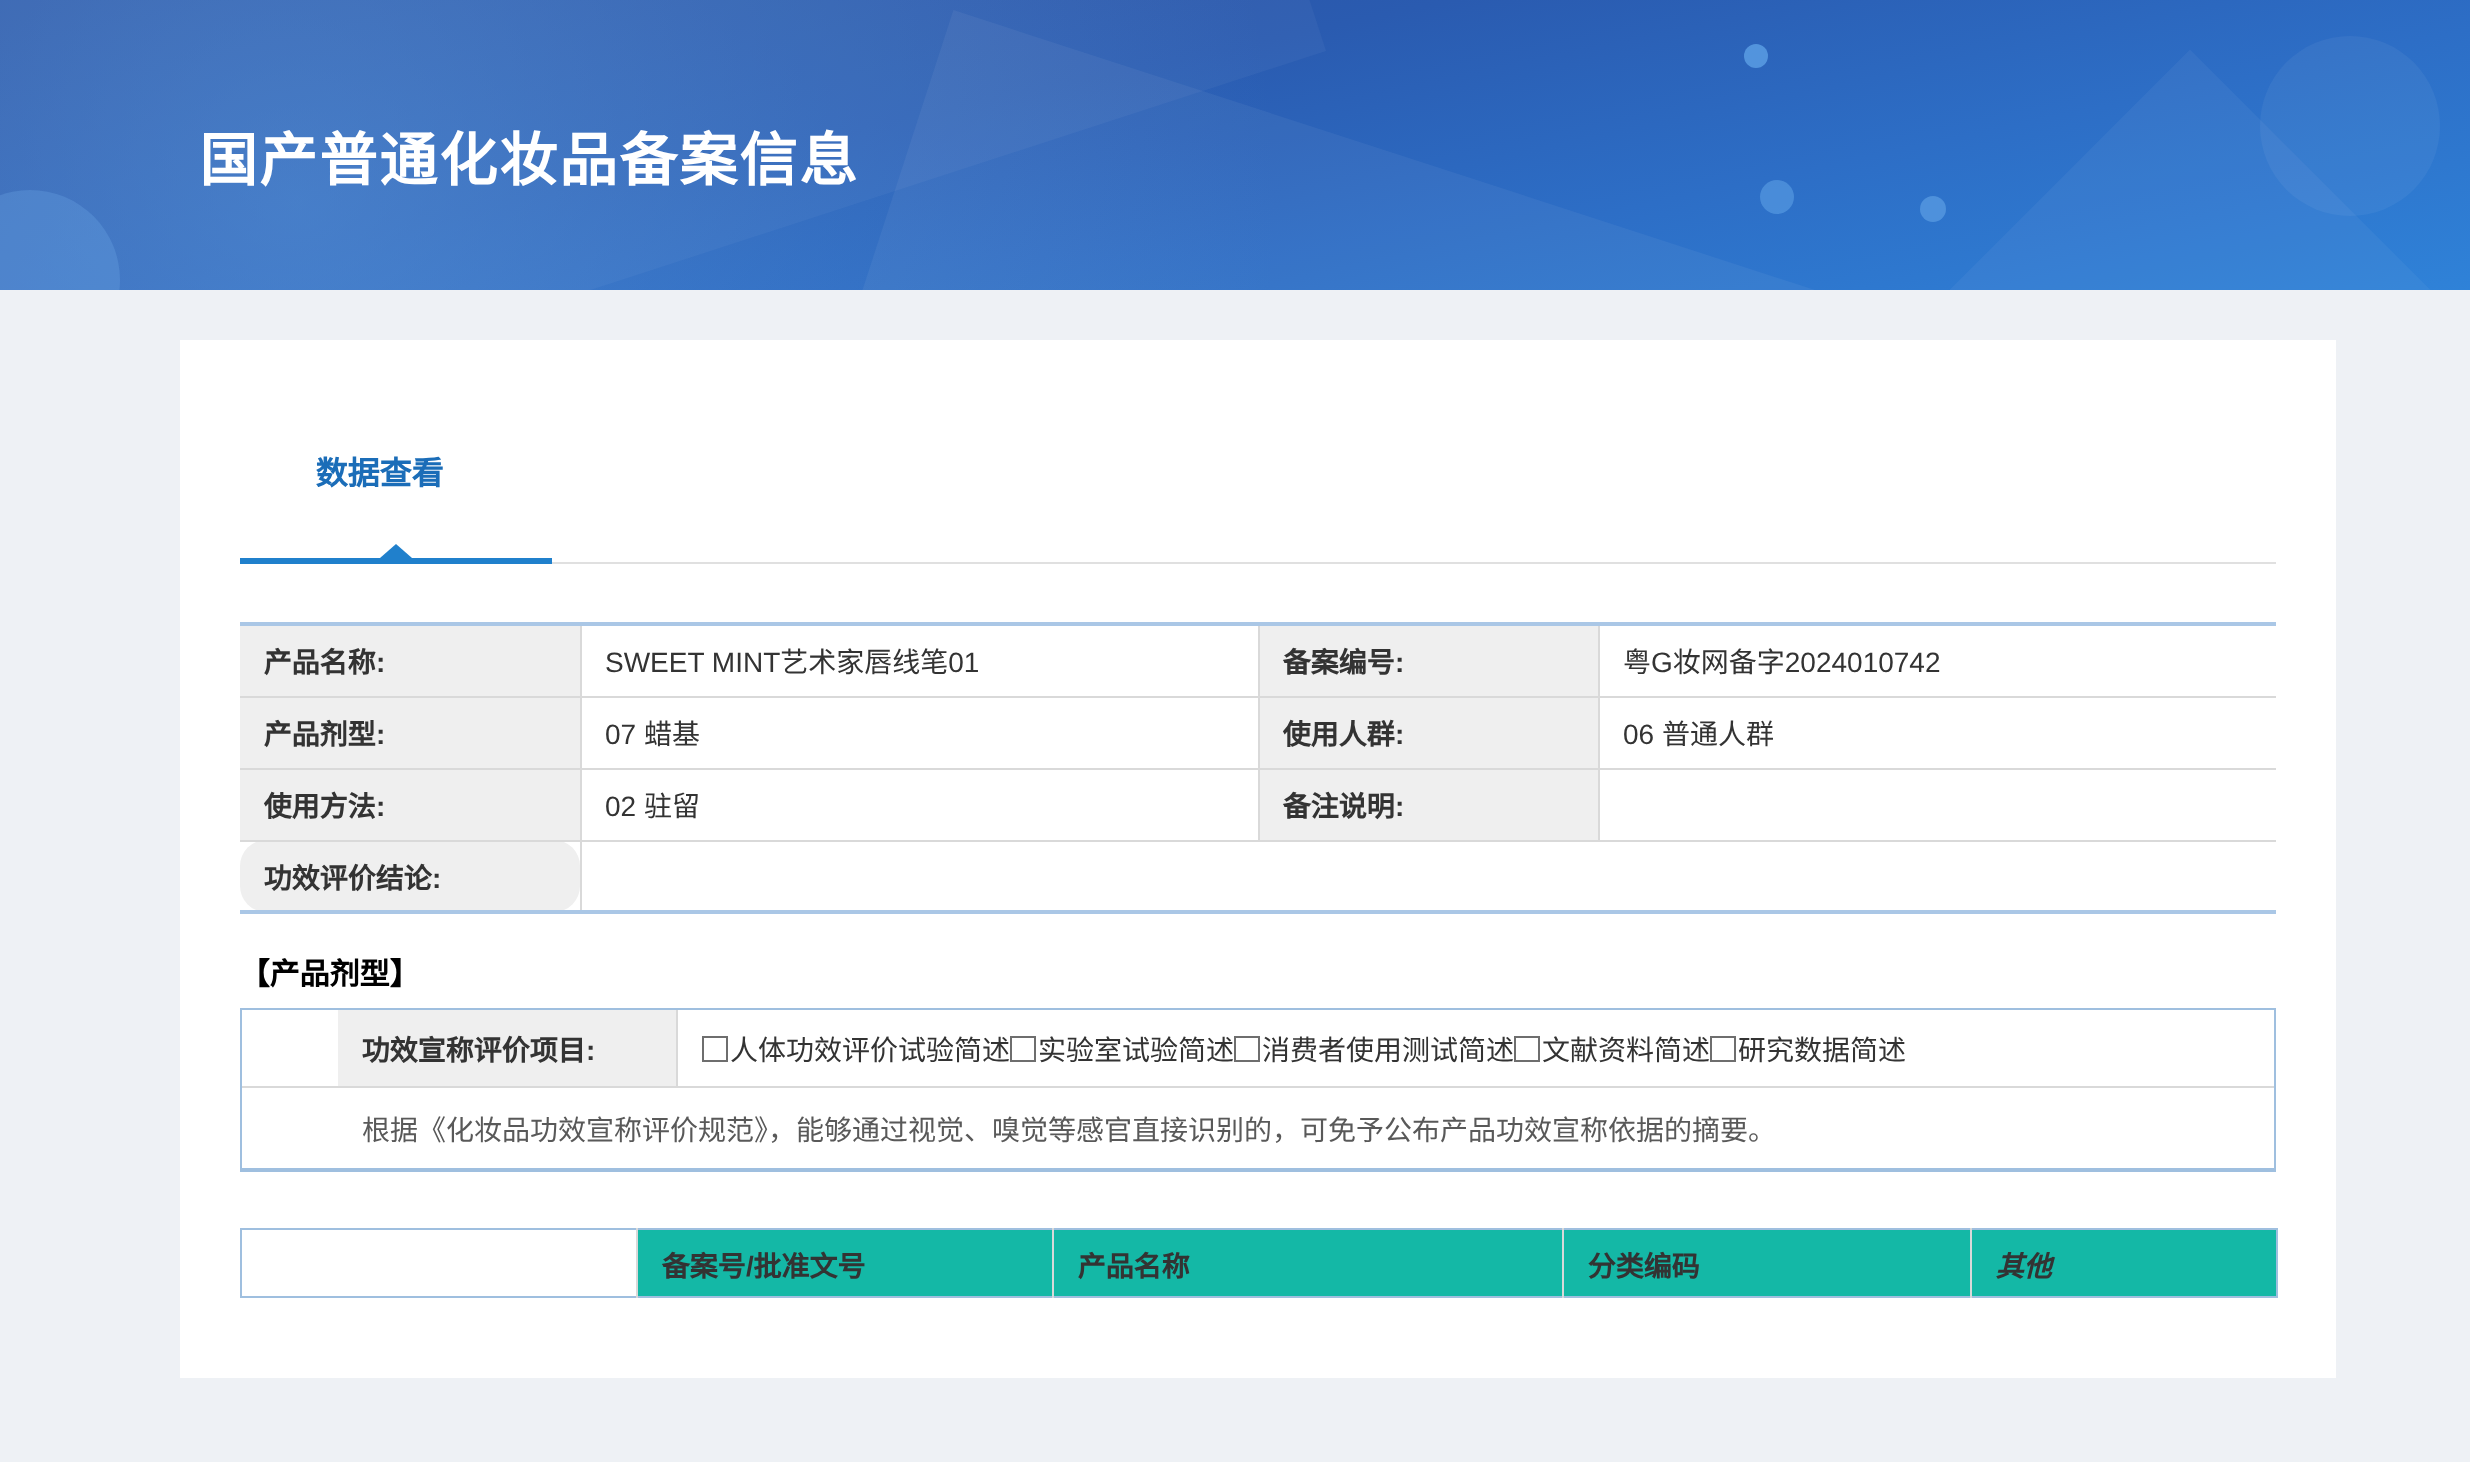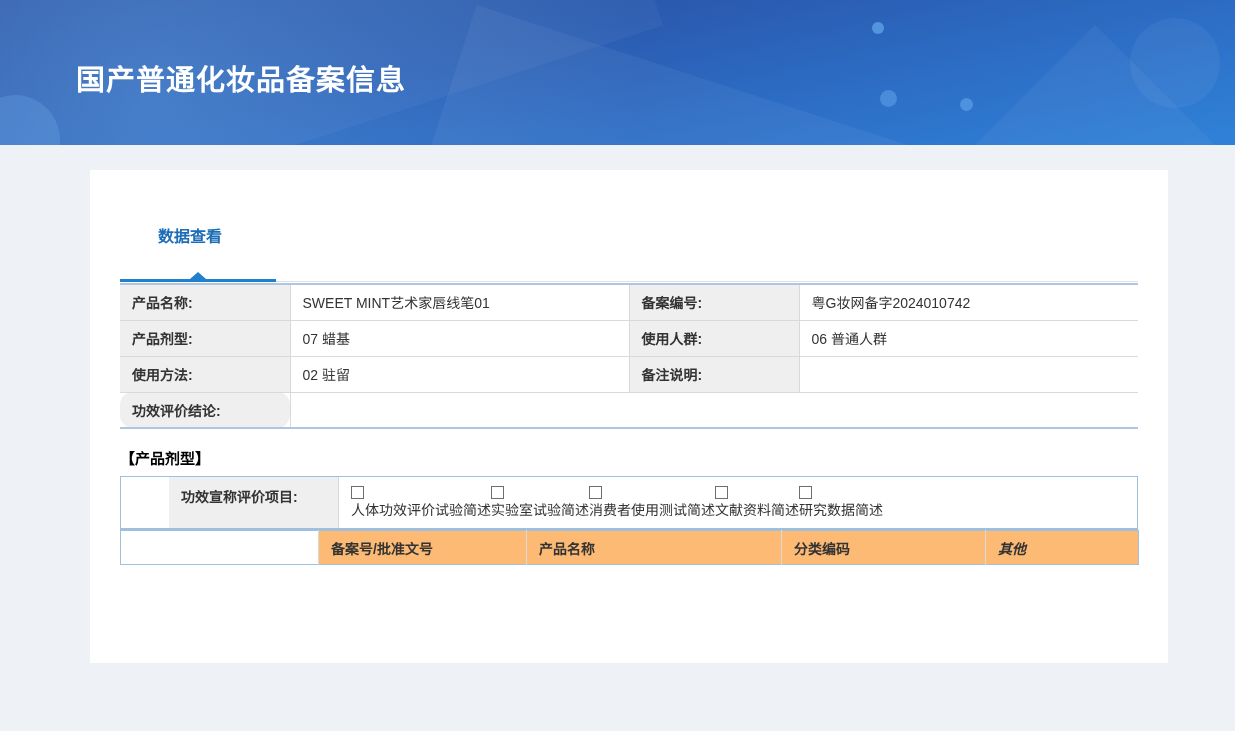--- a/index.html
+++ b/index.html
@@ -37,7 +37,7 @@
   .deco.d3{left:-60px;top:-120px;width:700px;height:260px;transform:rotate(-18deg);background:rgba(255,255,255,.04);}
   .deco.c5{left:-30px;top:95px;width:90px;height:90px;border-radius:50%;background:rgba(120,180,240,.25);}
   .banner h1{
-    position:absolute;left:76px;top:56px;
+    position:absolute;left:100px;top:56px;
     color:#fff;font-size:29px;font-weight:bold;letter-spacing:1px;
   }
   

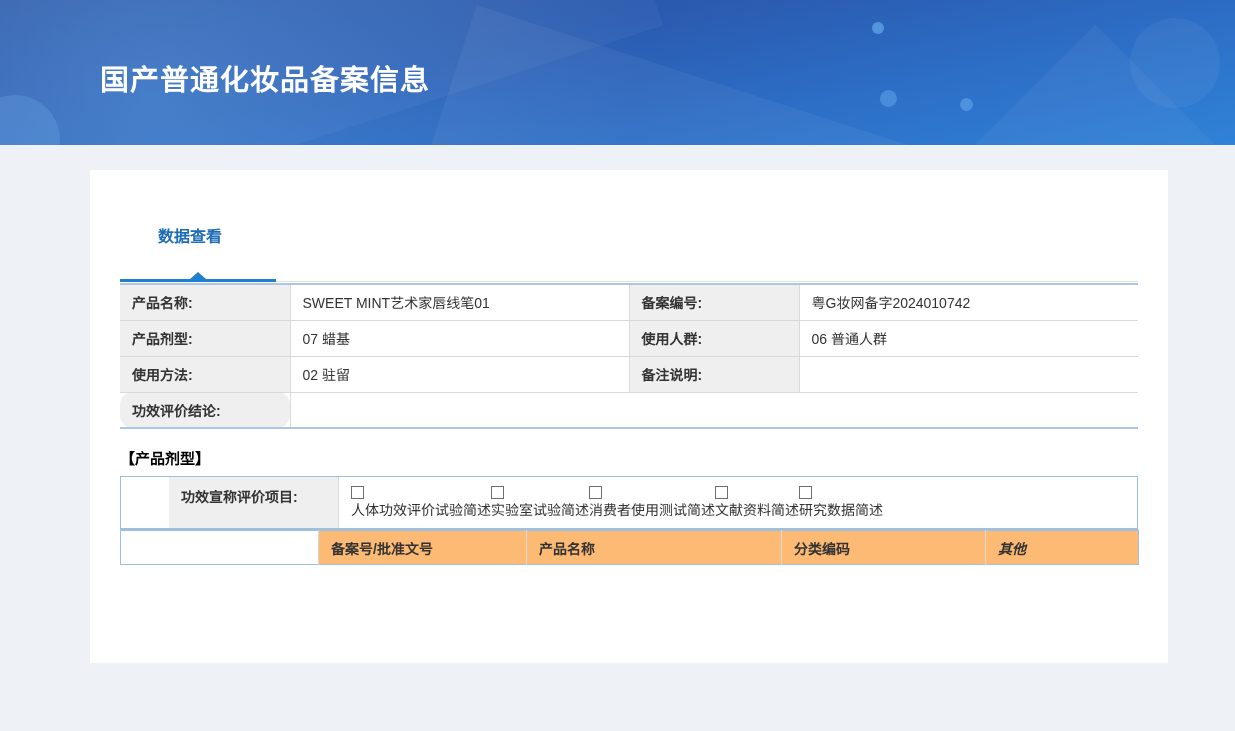--- a/index.html
+++ b/index.html
@@ -68,7 +68,7 @@
   .sec-title{font-size:15px;font-weight:bold;color:#000;margin:18px 0 8px 0;}
   .sec-title.first{margin-top:24px;}
   
-  table{border-collapse:collapse;width:1018px;table-layout:fixed;}
+  table{border-collapse:collapse;width:1018px;table-layout:fixed;margin-top:28px;}
   table.info{border-top:2px solid #aac7e6;border-bottom:2px solid #aac7e6;}
   table.info td{
     height:36px;padding:0 12px;border:1px solid var(--cell-border);

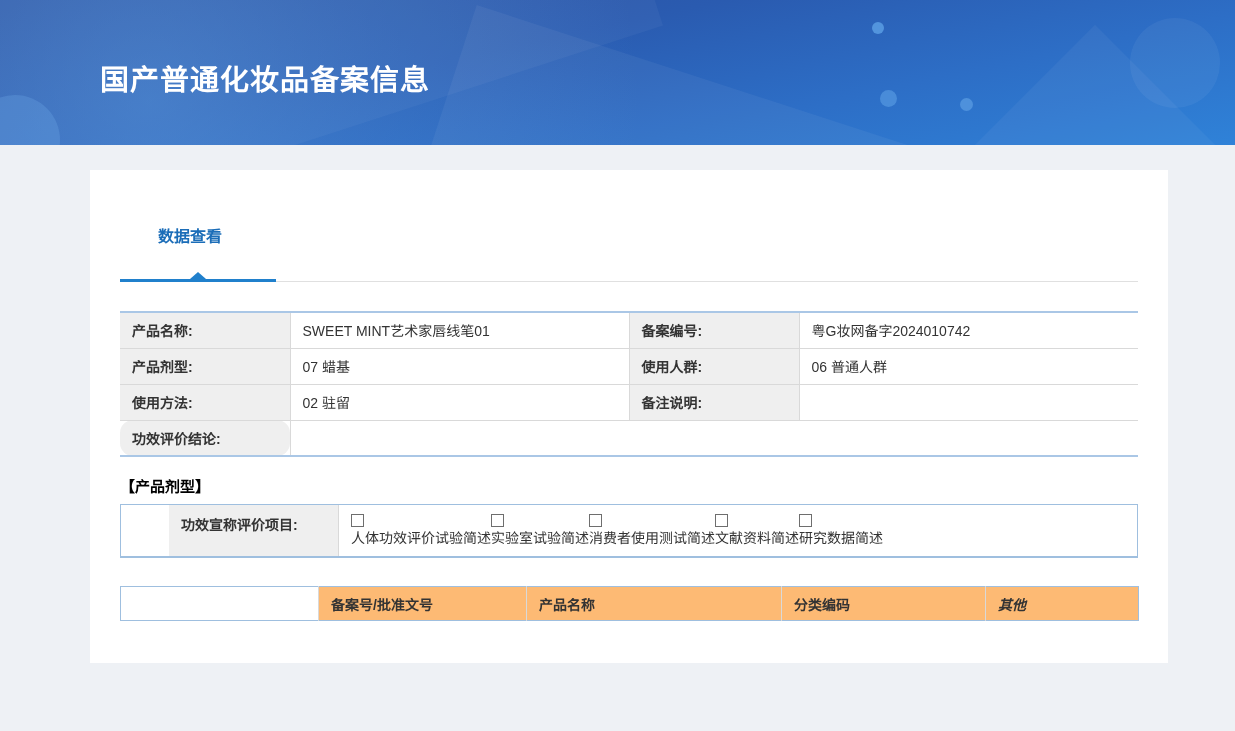--- a/index.html
+++ b/index.html
@@ -92,7 +92,7 @@
   }
   .bm-value{flex:1;padding:9px 12px;display:flex;align-items:center;flex-wrap:wrap;}
   .bm-note{padding:10px 12px;color:#595959;}
-  .cb-item{display:inline-flex;align-items:flex-start;flex-direction:column;}
+  .cb-item{display:inline-flex;align-items:center;}
   .cb-box{
     display:inline-block;width:13px;height:13px;border:1px solid #6e6e6e;
     background:#fff;margin-right:1px;cursor:pointer;

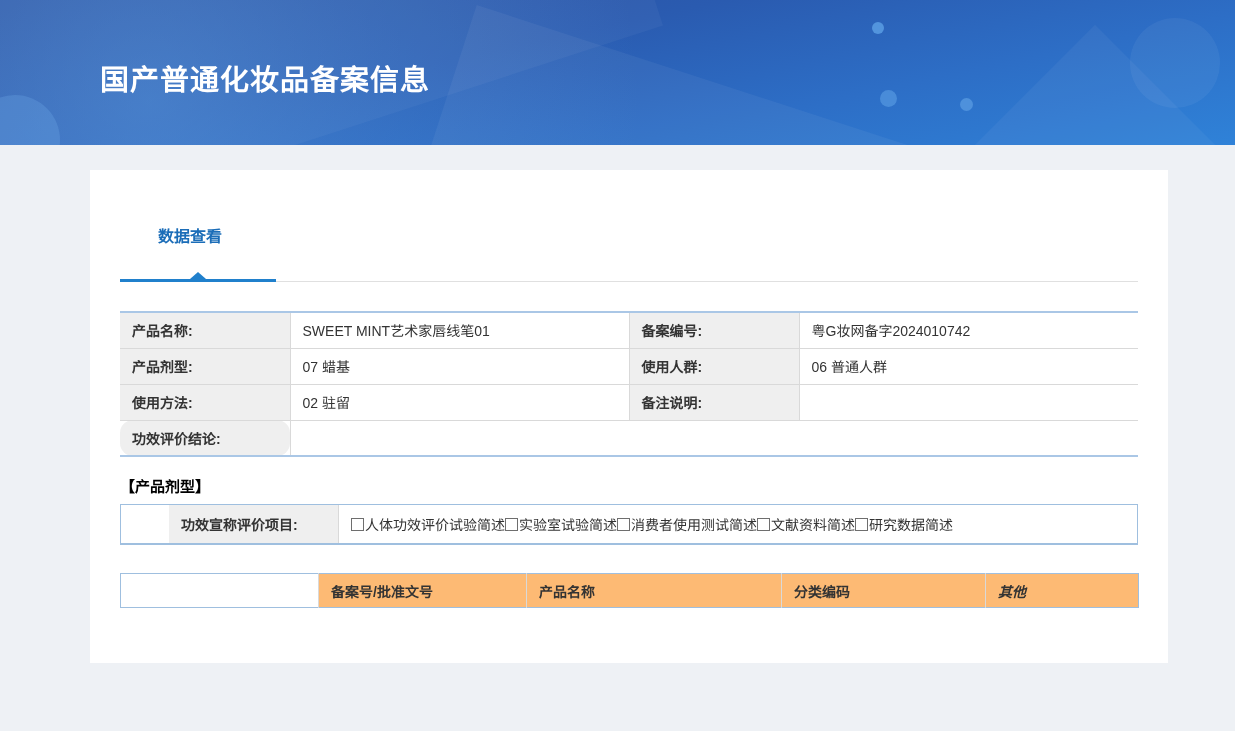--- a/index.html
+++ b/index.html
@@ -189,6 +189,9 @@
             <span>研究数据简述</span>
           </span>
       </div>
+    </div>
+    <div class="bm-row">
+      <div class="bm-note">根据《化妆品功效宣称评价规范》，能够通过视觉、嗅觉等感官直接识别的，可免予公布产品功效宣称依据的摘要。</div>
     </div>
   </div>
 

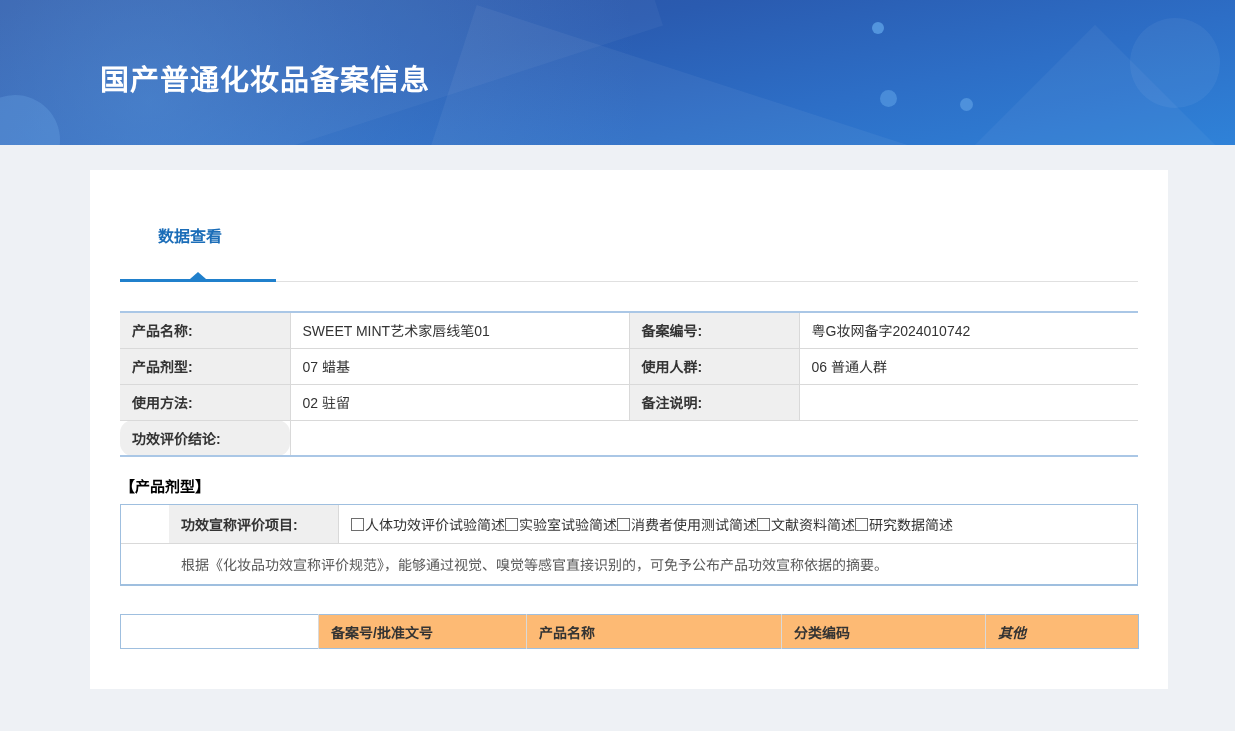--- a/index.html
+++ b/index.html
@@ -101,7 +101,7 @@
   table.eq{border:1px solid var(--tbl-blue);}
   table.eq th{
     height:34px;padding:0 12px;text-align:left;font-size:14px;font-weight:bold;
-    background:#fdba74;border-right:1px solid var(--cell-border);color:#333;
+    background:#14b8a6;border-right:1px solid var(--cell-border);color:#333;
   }
   table.eq th:last-child{border-right:none;font-style:italic;}
   table.eq th.blank{background:#fff;border-right:1px solid var(--cell-border);}

